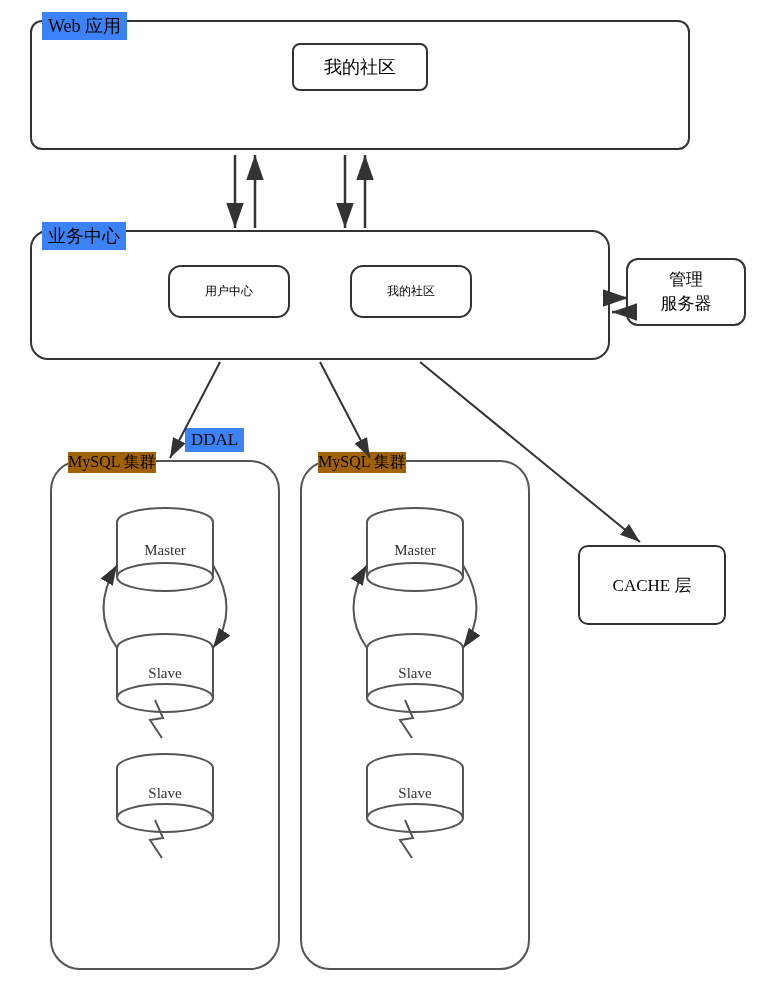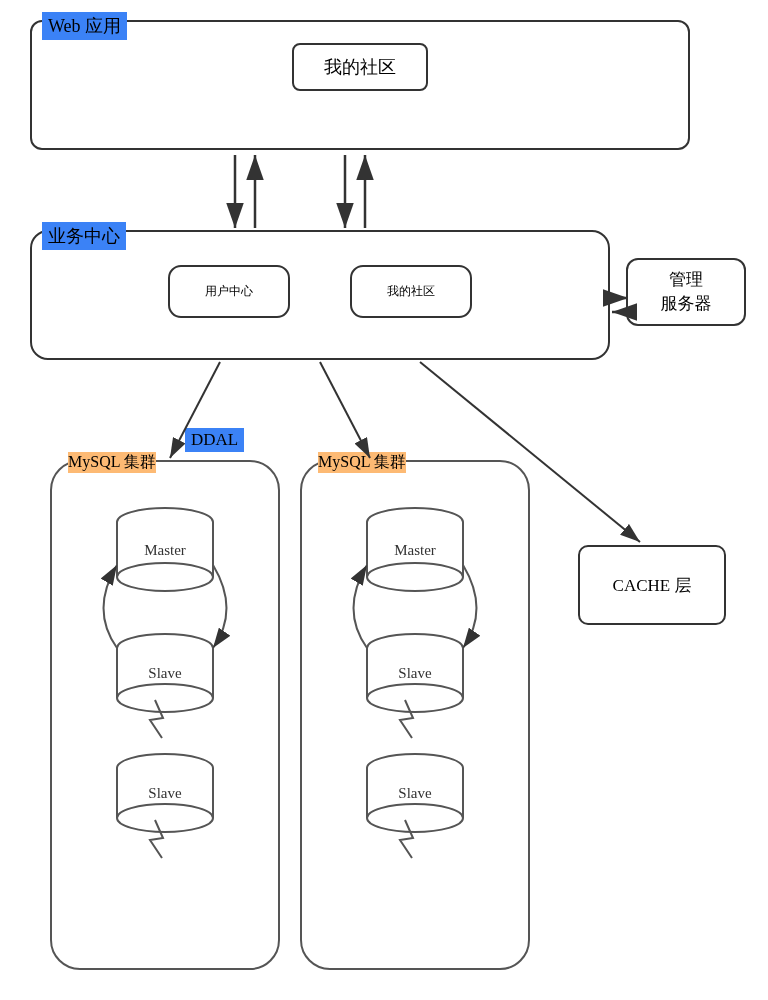--- a/index.html
+++ b/index.html
@@ -135,7 +135,7 @@
     .mysql-cluster-label {
       position: absolute;
       font-size: 16px;
-      background: #fdba74;
+      background: #a16207;
     }
 
     

